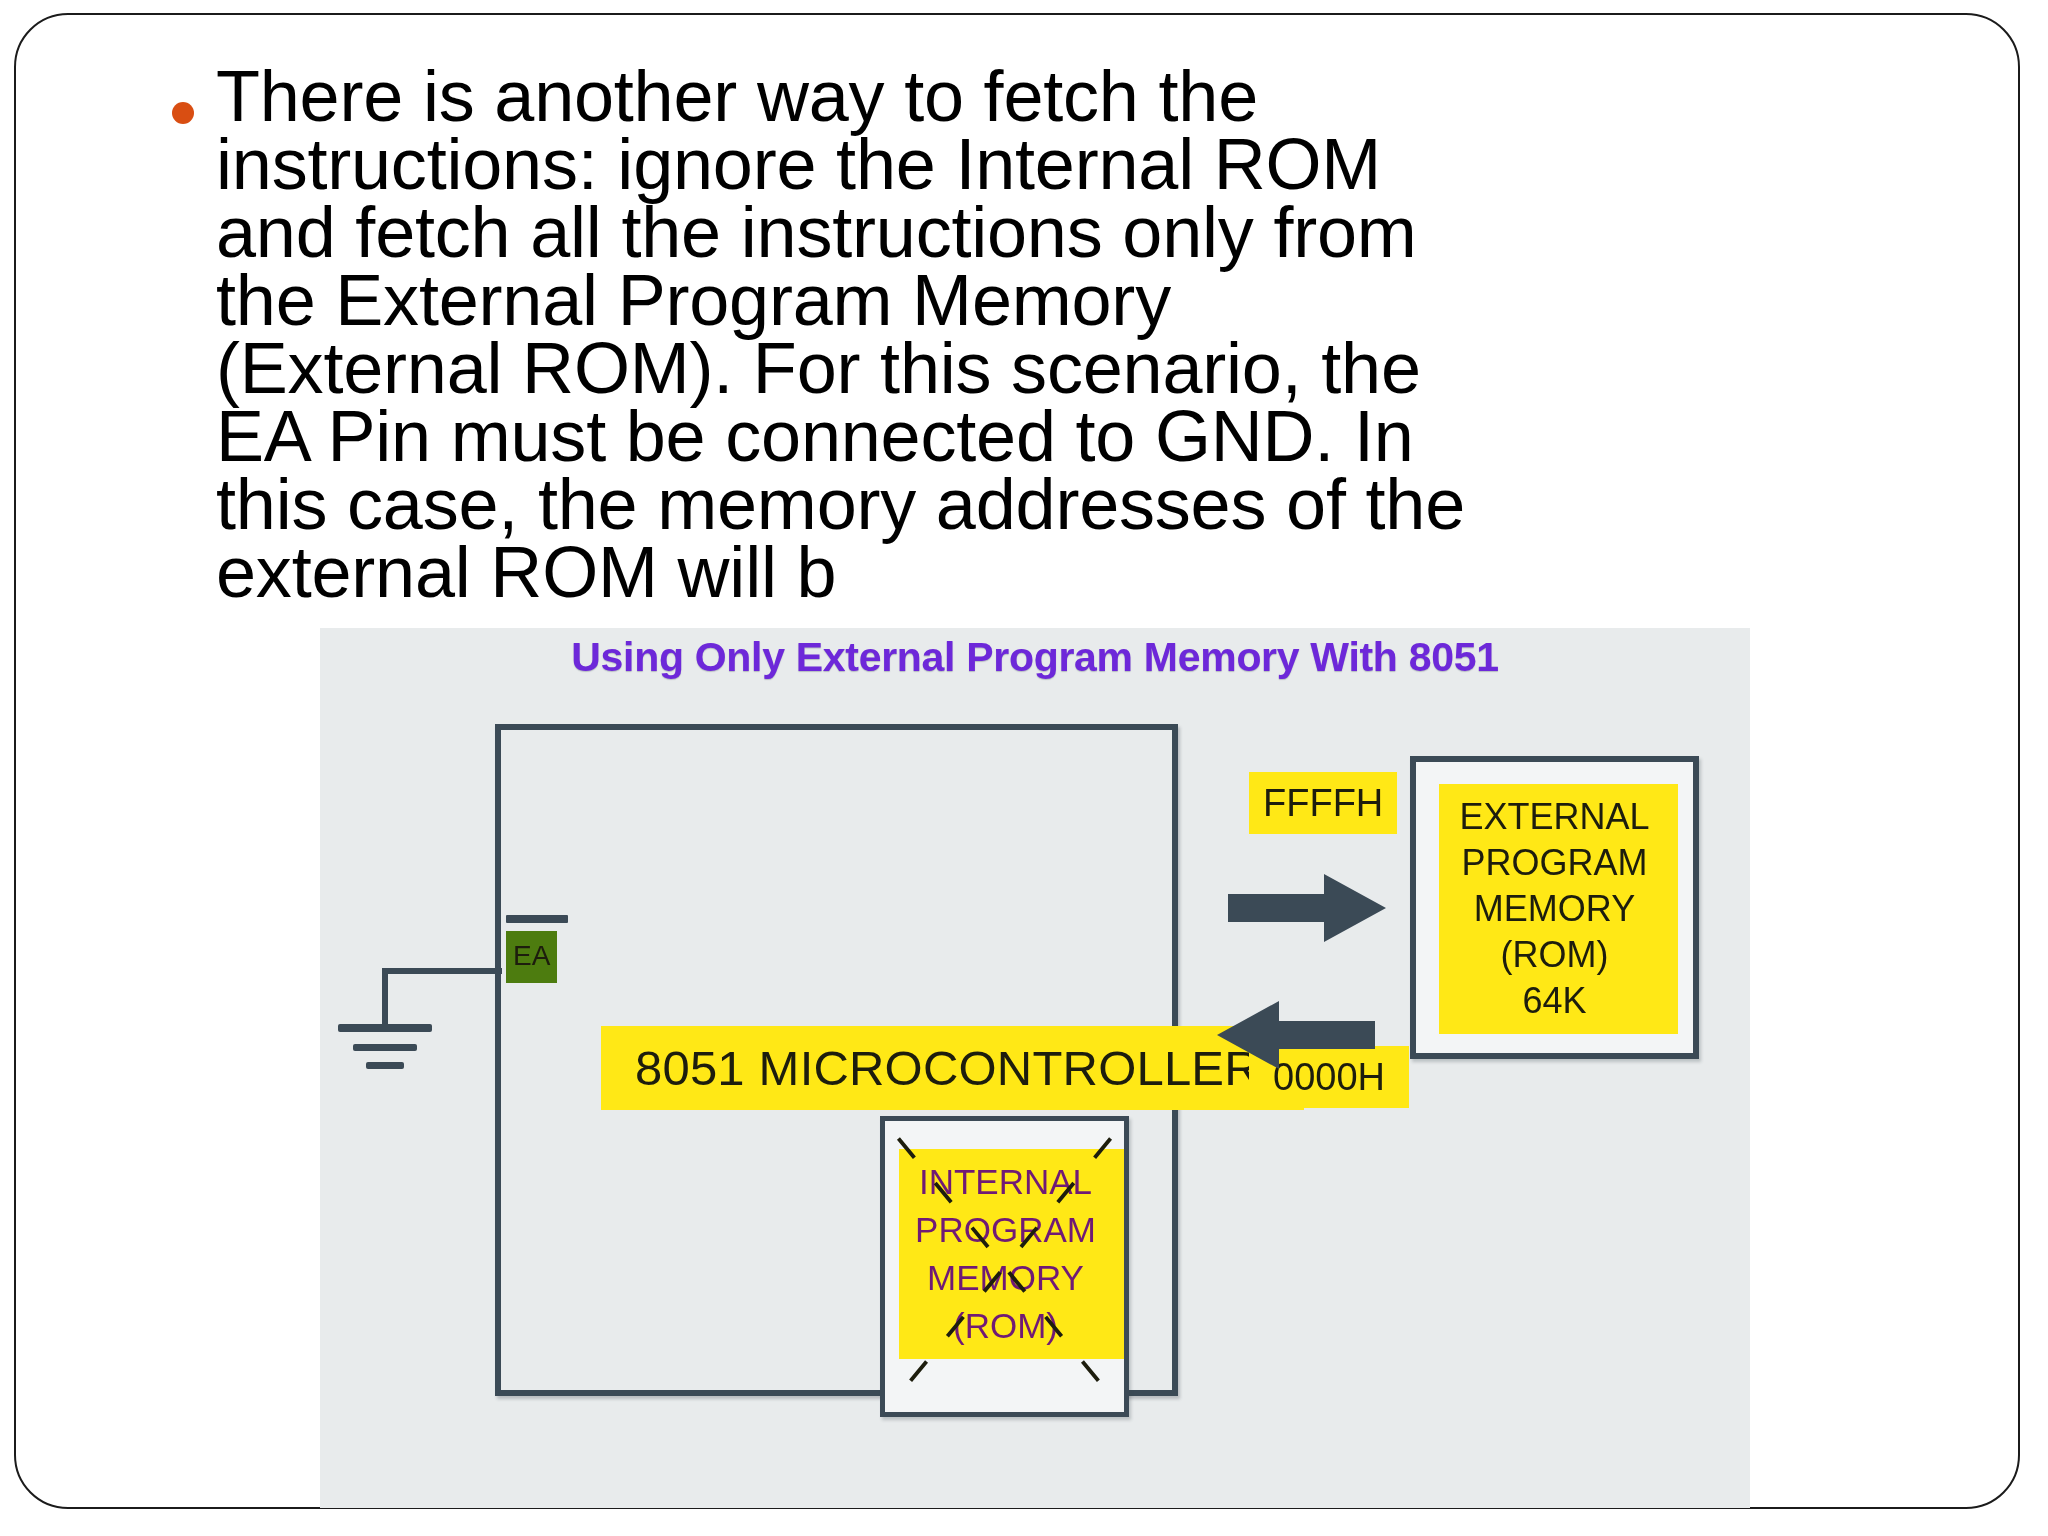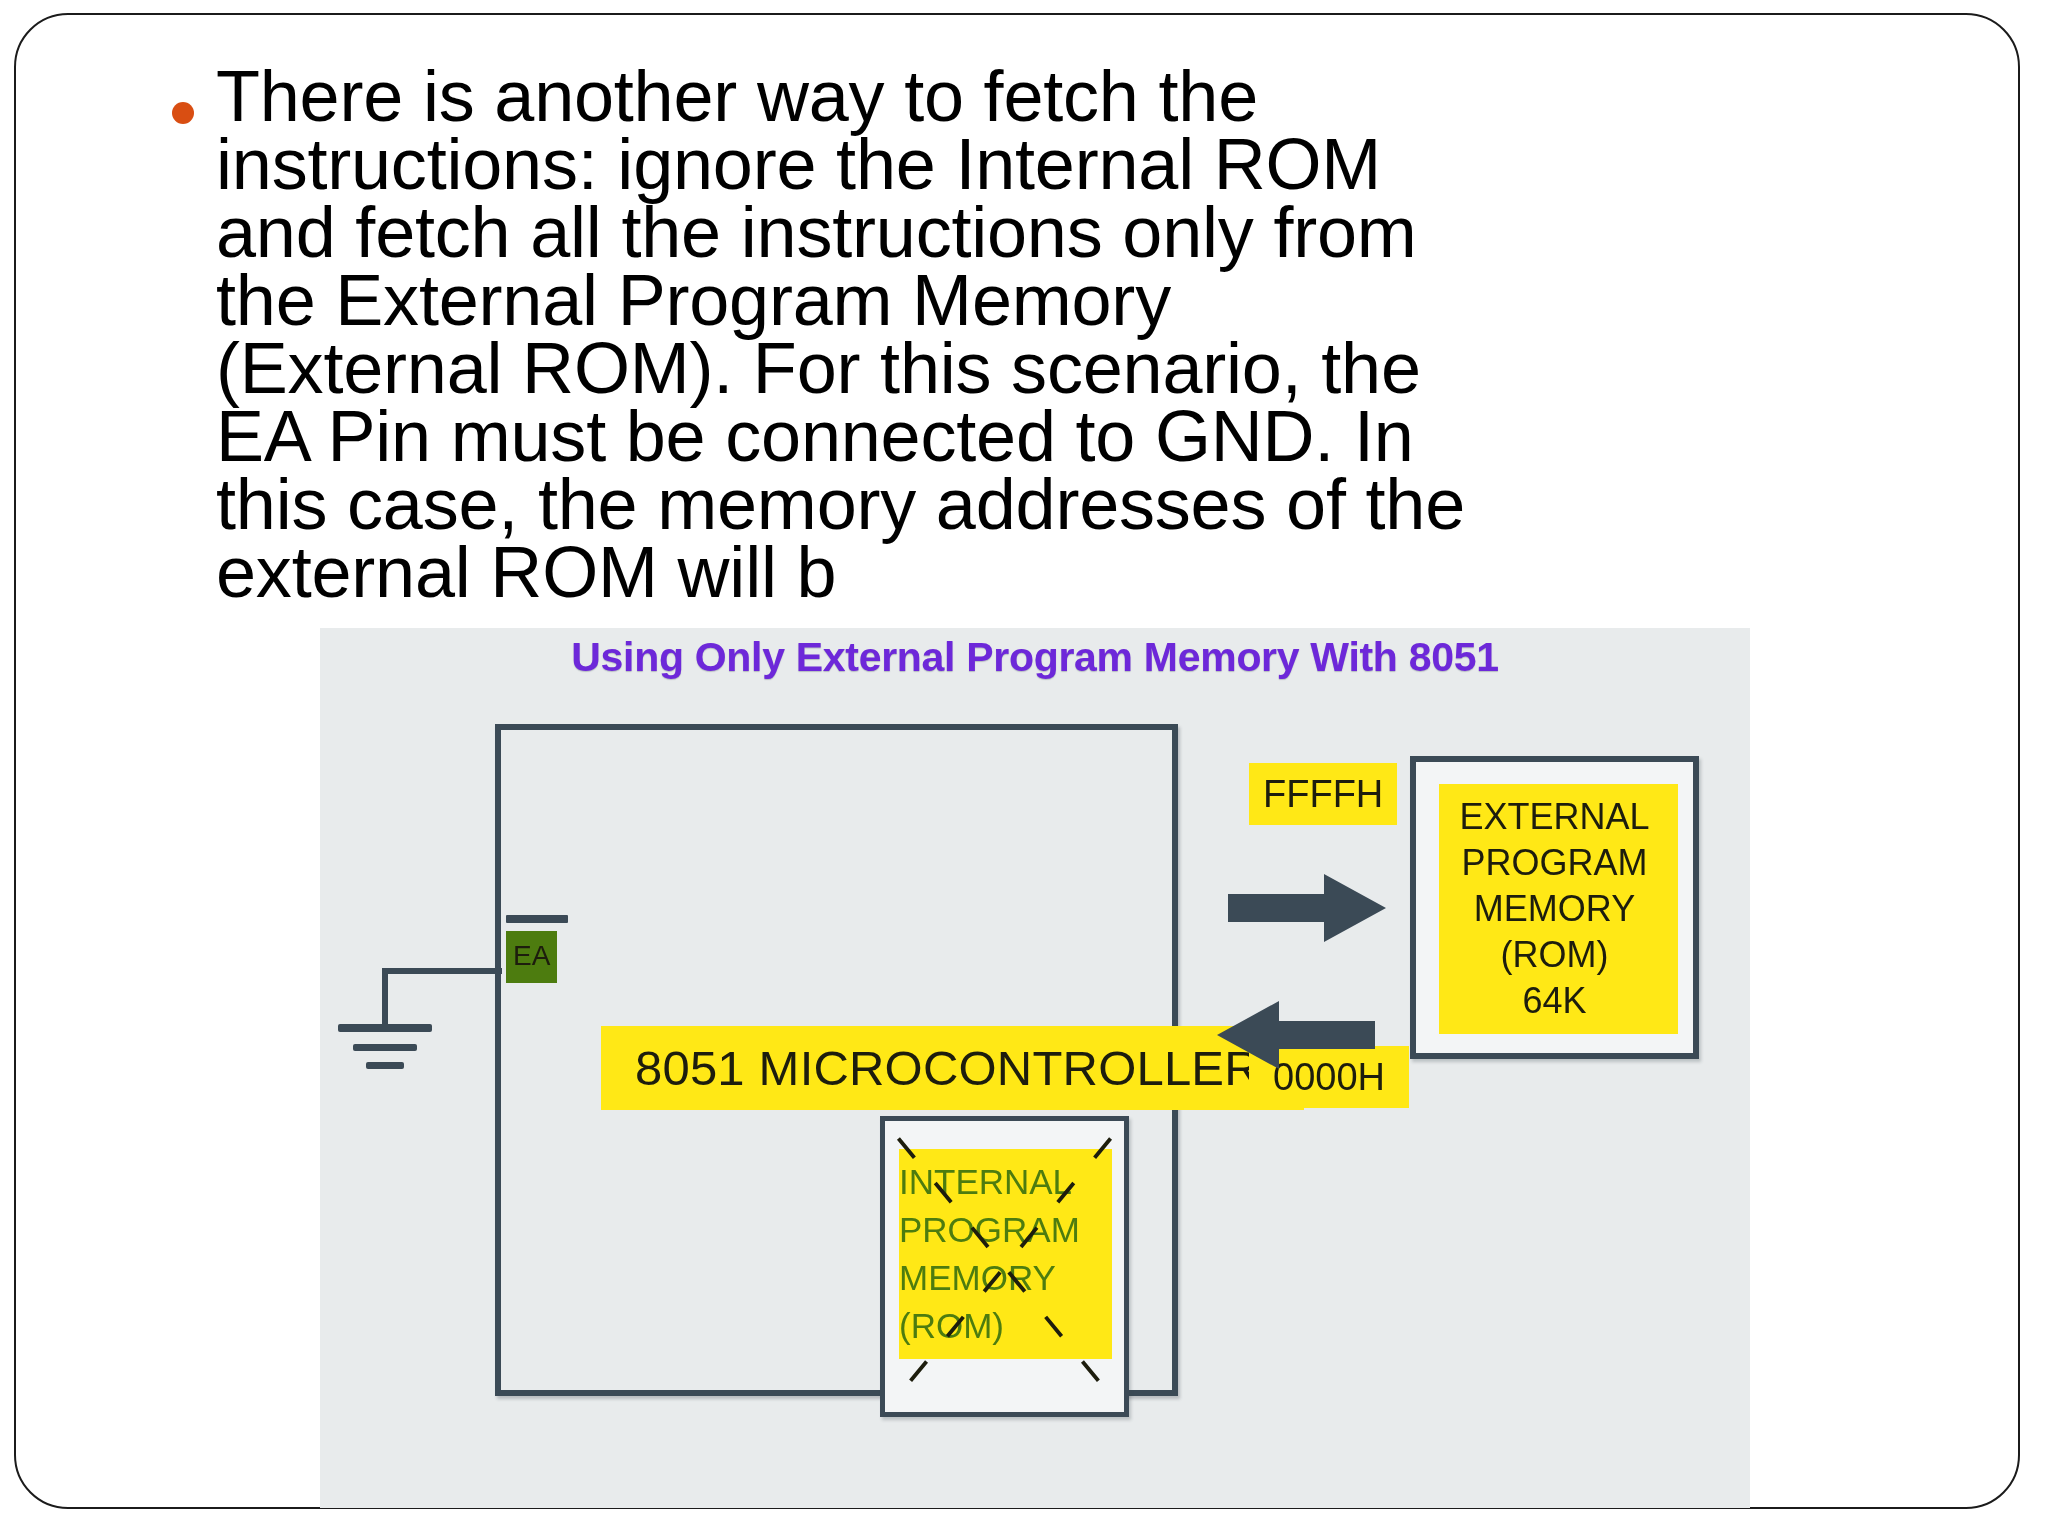--- a/index.html
+++ b/index.html
@@ -226,7 +226,7 @@
   #addr-high {
     position: absolute;
     left: 929px;
-    top: 135px;
+    top: 144px;
     background: #ffe816;
     color: #1d1d0d;
     font-size: 38px;

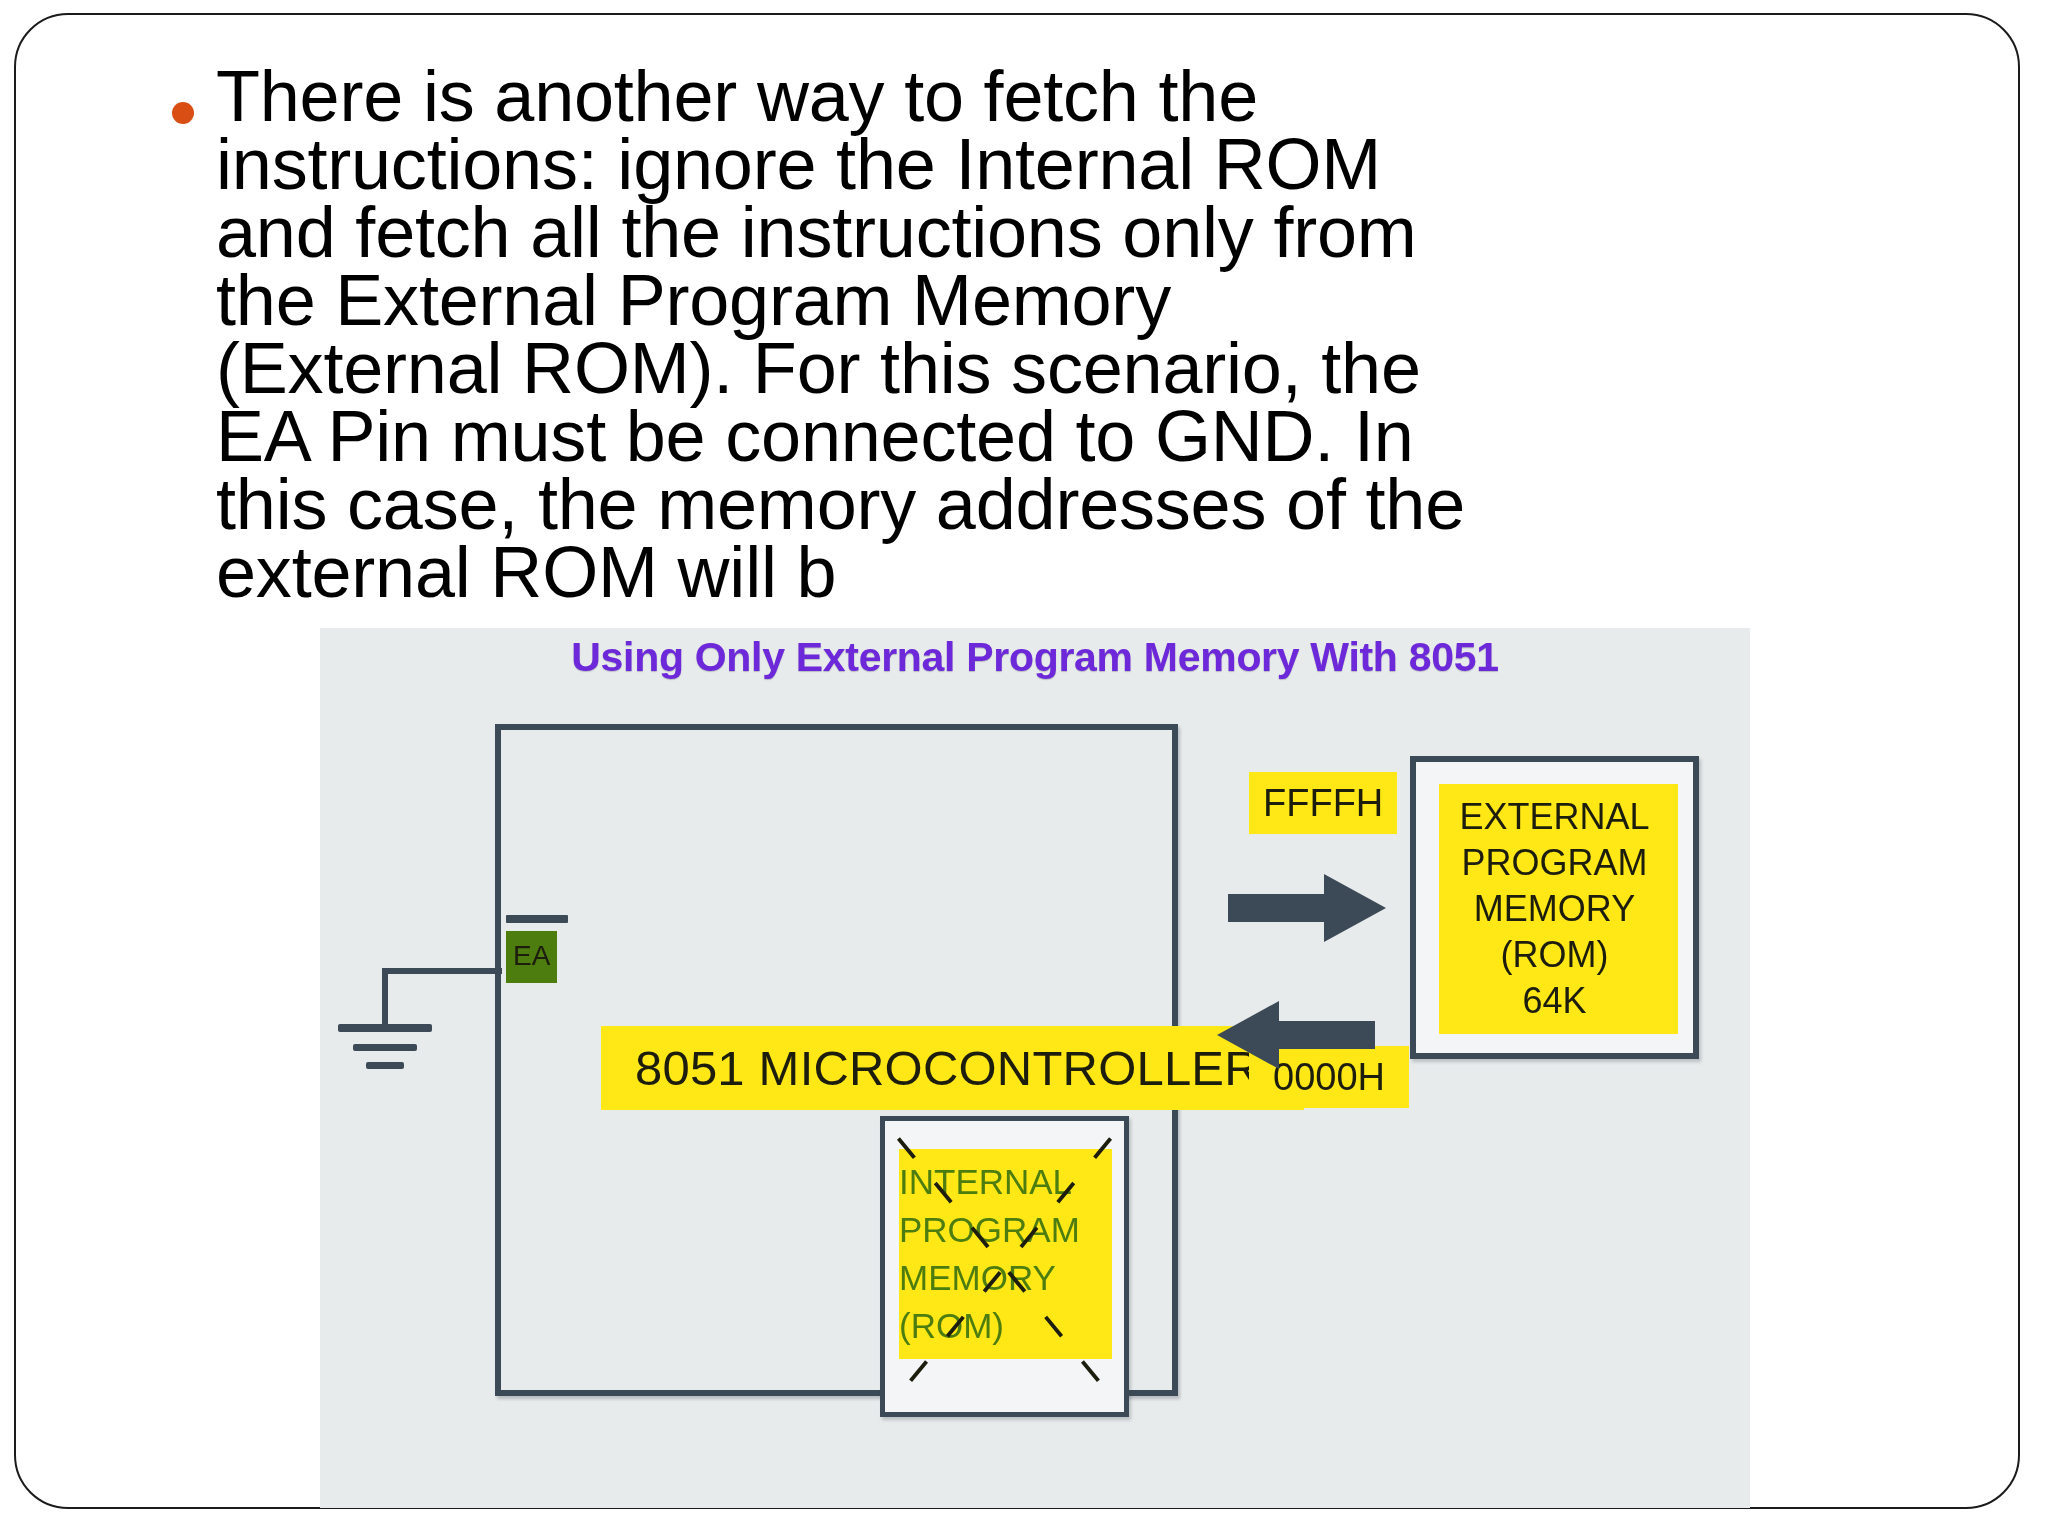--- a/index.html
+++ b/index.html
@@ -208,11 +208,11 @@
     top: 28px;
     width: 213px;
     background: #ffe816;
-    color: #4d7c0f;
+    color: #701a75;
     font-size: 35px;
     line-height: 48px;
-    text-align: left;
-    padding: 9px 0 9px 0;
+    text-align: center;
+    padding: 9px 12px 9px 0;
     font-family: "Liberation Sans", sans-serif;
   }
   #internal-rom-cross {

